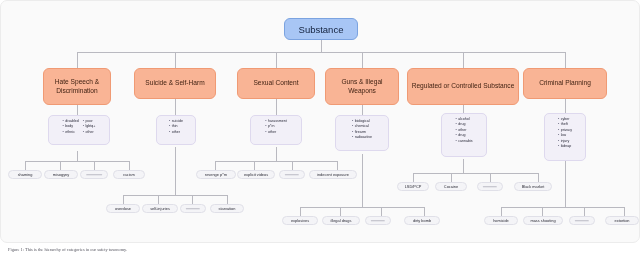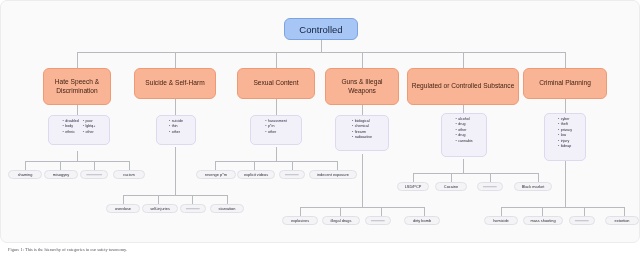--- a/index.html
+++ b/index.html
@@ -157,7 +157,7 @@
   <div class="line vline" style="left:583px;top:206px;height:9px;"></div>
   <div class="line vline" style="left:623px;top:206px;height:9px;"></div>
 
-  <div class="node root" style="left:283px;top:17px;width:74px;height:22px;">Controlled</div>
+  <div class="node root" style="left:283px;top:17px;width:74px;height:22px;">Substance</div>
 
   <div class="node cat" style="left:42px;top:67px;width:68px;height:37px;">Hate Speech &amp; Discrimination</div>
   <div class="node cat" style="left:133px;top:67px;width:82px;height:31px;">Suicide &amp; Self-Harm</div>

